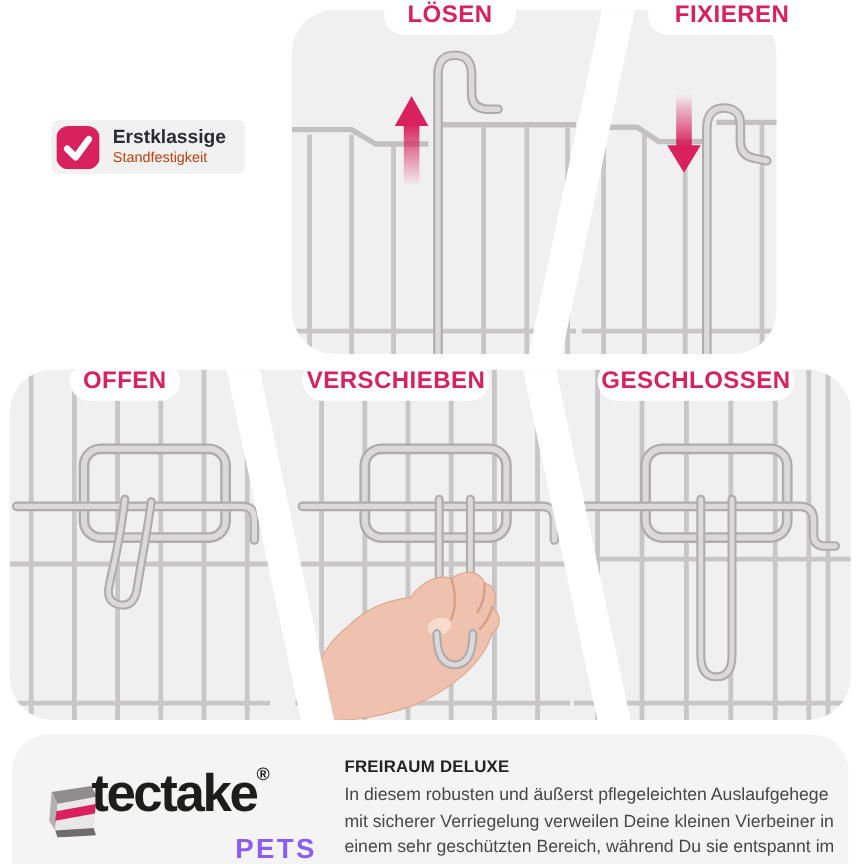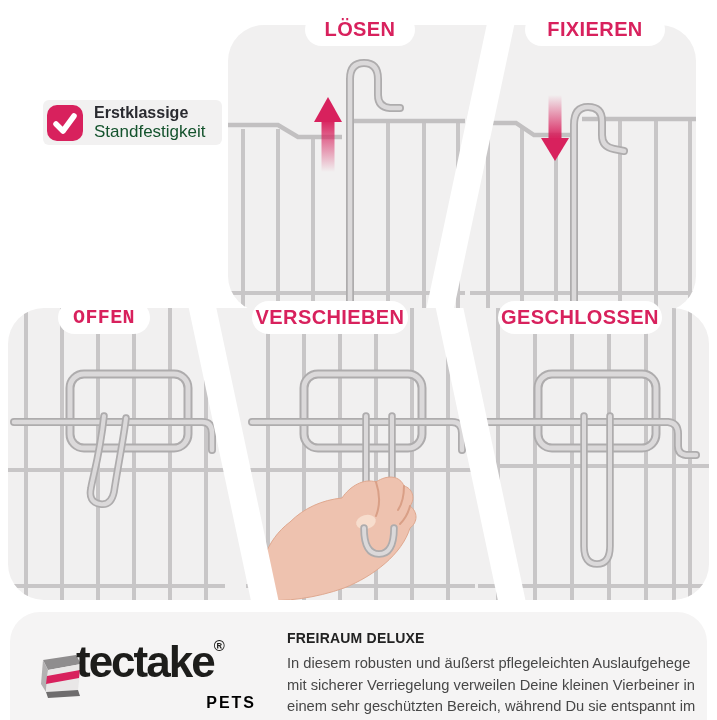--- a/index.html
+++ b/index.html
@@ -20,7 +20,7 @@
   .row-bg{position:absolute;inset:0;background:#f1f0f0;border-radius:36px;overflow:hidden;}
   .scene{position:absolute;top:0;}
   .stripe{position:absolute;top:-40px;width:27px;height:390px;background:#ffffff;}
-  .top-row{left:228px;top:8px;width:468px;height:287px;margin-top:17px;}
+  .top-row{left:243px;top:8px;width:404px;height:287px;}
   .mid-row{left:8px;top:308px;width:701px;height:292px;}
   .stripe-top{left:226px;transform:rotate(12deg);}
   .stripe-m1{left:214px;transform:rotate(-12deg);}

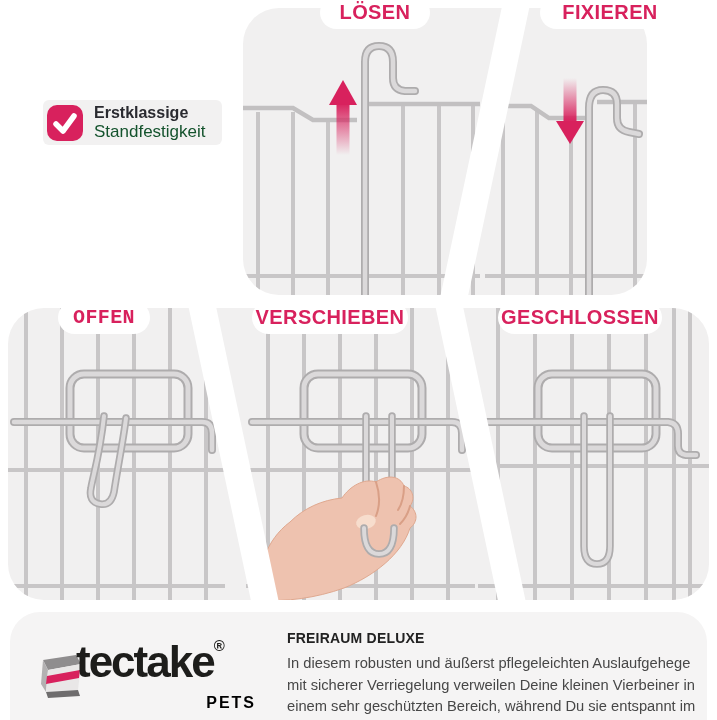--- a/index.html
+++ b/index.html
@@ -13,7 +13,7 @@
   .badge2{left:15px;top:166px;}
   .check-wrap{width:36px;height:36px;flex:0 0 auto;}
   .badge-title{font-size:16px;font-weight:bold;color:#2a2a30;line-height:1.15;}
-  .badge-sub{font-size:17px;color:#14532d;line-height:1.15;}
+  .badge-sub{font-size:12px;color:#c2410c;line-height:1.15;}
 
   
   .row{position:absolute;}

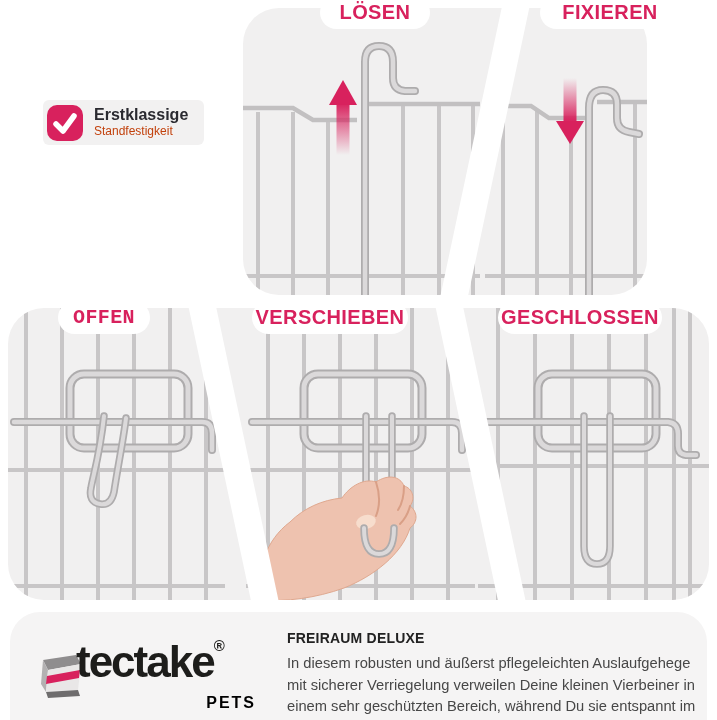--- a/index.html
+++ b/index.html
@@ -31,7 +31,7 @@
         color:#d8215d;letter-spacing:.4px;white-space:nowrap;}
   .pill-loesen{left:77px;top:-12px;width:110px;}
   .pill-fixieren{left:297px;top:-12px;width:140px;}
-  .pill-offen{left:50px;top:-7px;width:92px;font-family:Liberation Mono, monospace;}
+  .pill-offen{left:50px;top:-7px;width:92px;}
   .pill-verschieben{left:244px;top:-7px;width:156px;}
   .pill-geschlossen{left:490px;top:-7px;width:164px;}
 

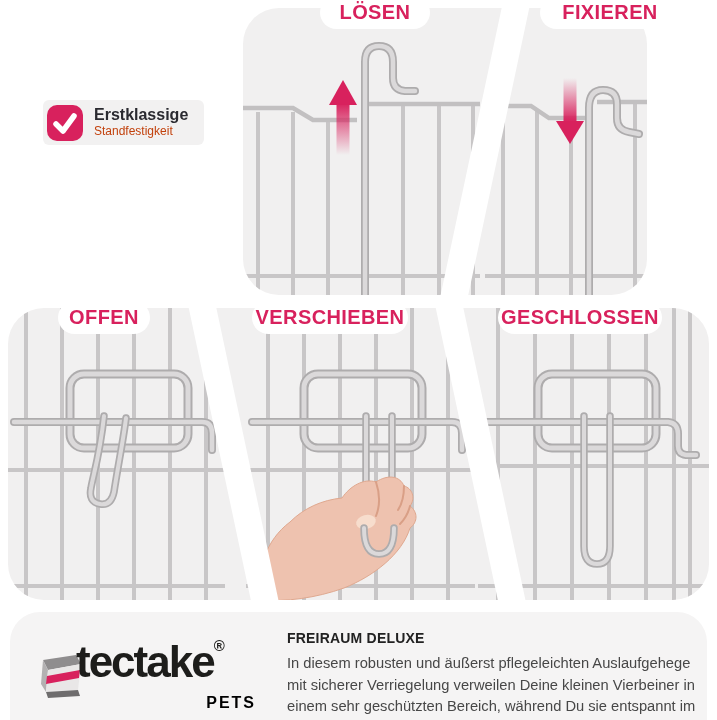--- a/index.html
+++ b/index.html
@@ -44,7 +44,7 @@
             color:#1d1d1b;letter-spacing:-2px;line-height:1.1;}
   .reg{font-size:15px;vertical-align:26px;letter-spacing:0;}
   .sub-brand{position:absolute;left:156px;top:52px;width:60px;text-align:right;
-             font-size:16px;font-weight:bold;color:#000000;letter-spacing:2px;}
+             font-size:23px;font-weight:bold;color:#8b5cf6;letter-spacing:2px;}
   .text-block{position:absolute;left:277px;top:18px;width:422px;}
   .fr-heading{font-size:14px;font-weight:bold;color:#222222;margin:0 0 7px 0;letter-spacing:.2px;}
   .fr-body{font-size:14.7px;color:#474747;line-height:1.47;margin:0;}

